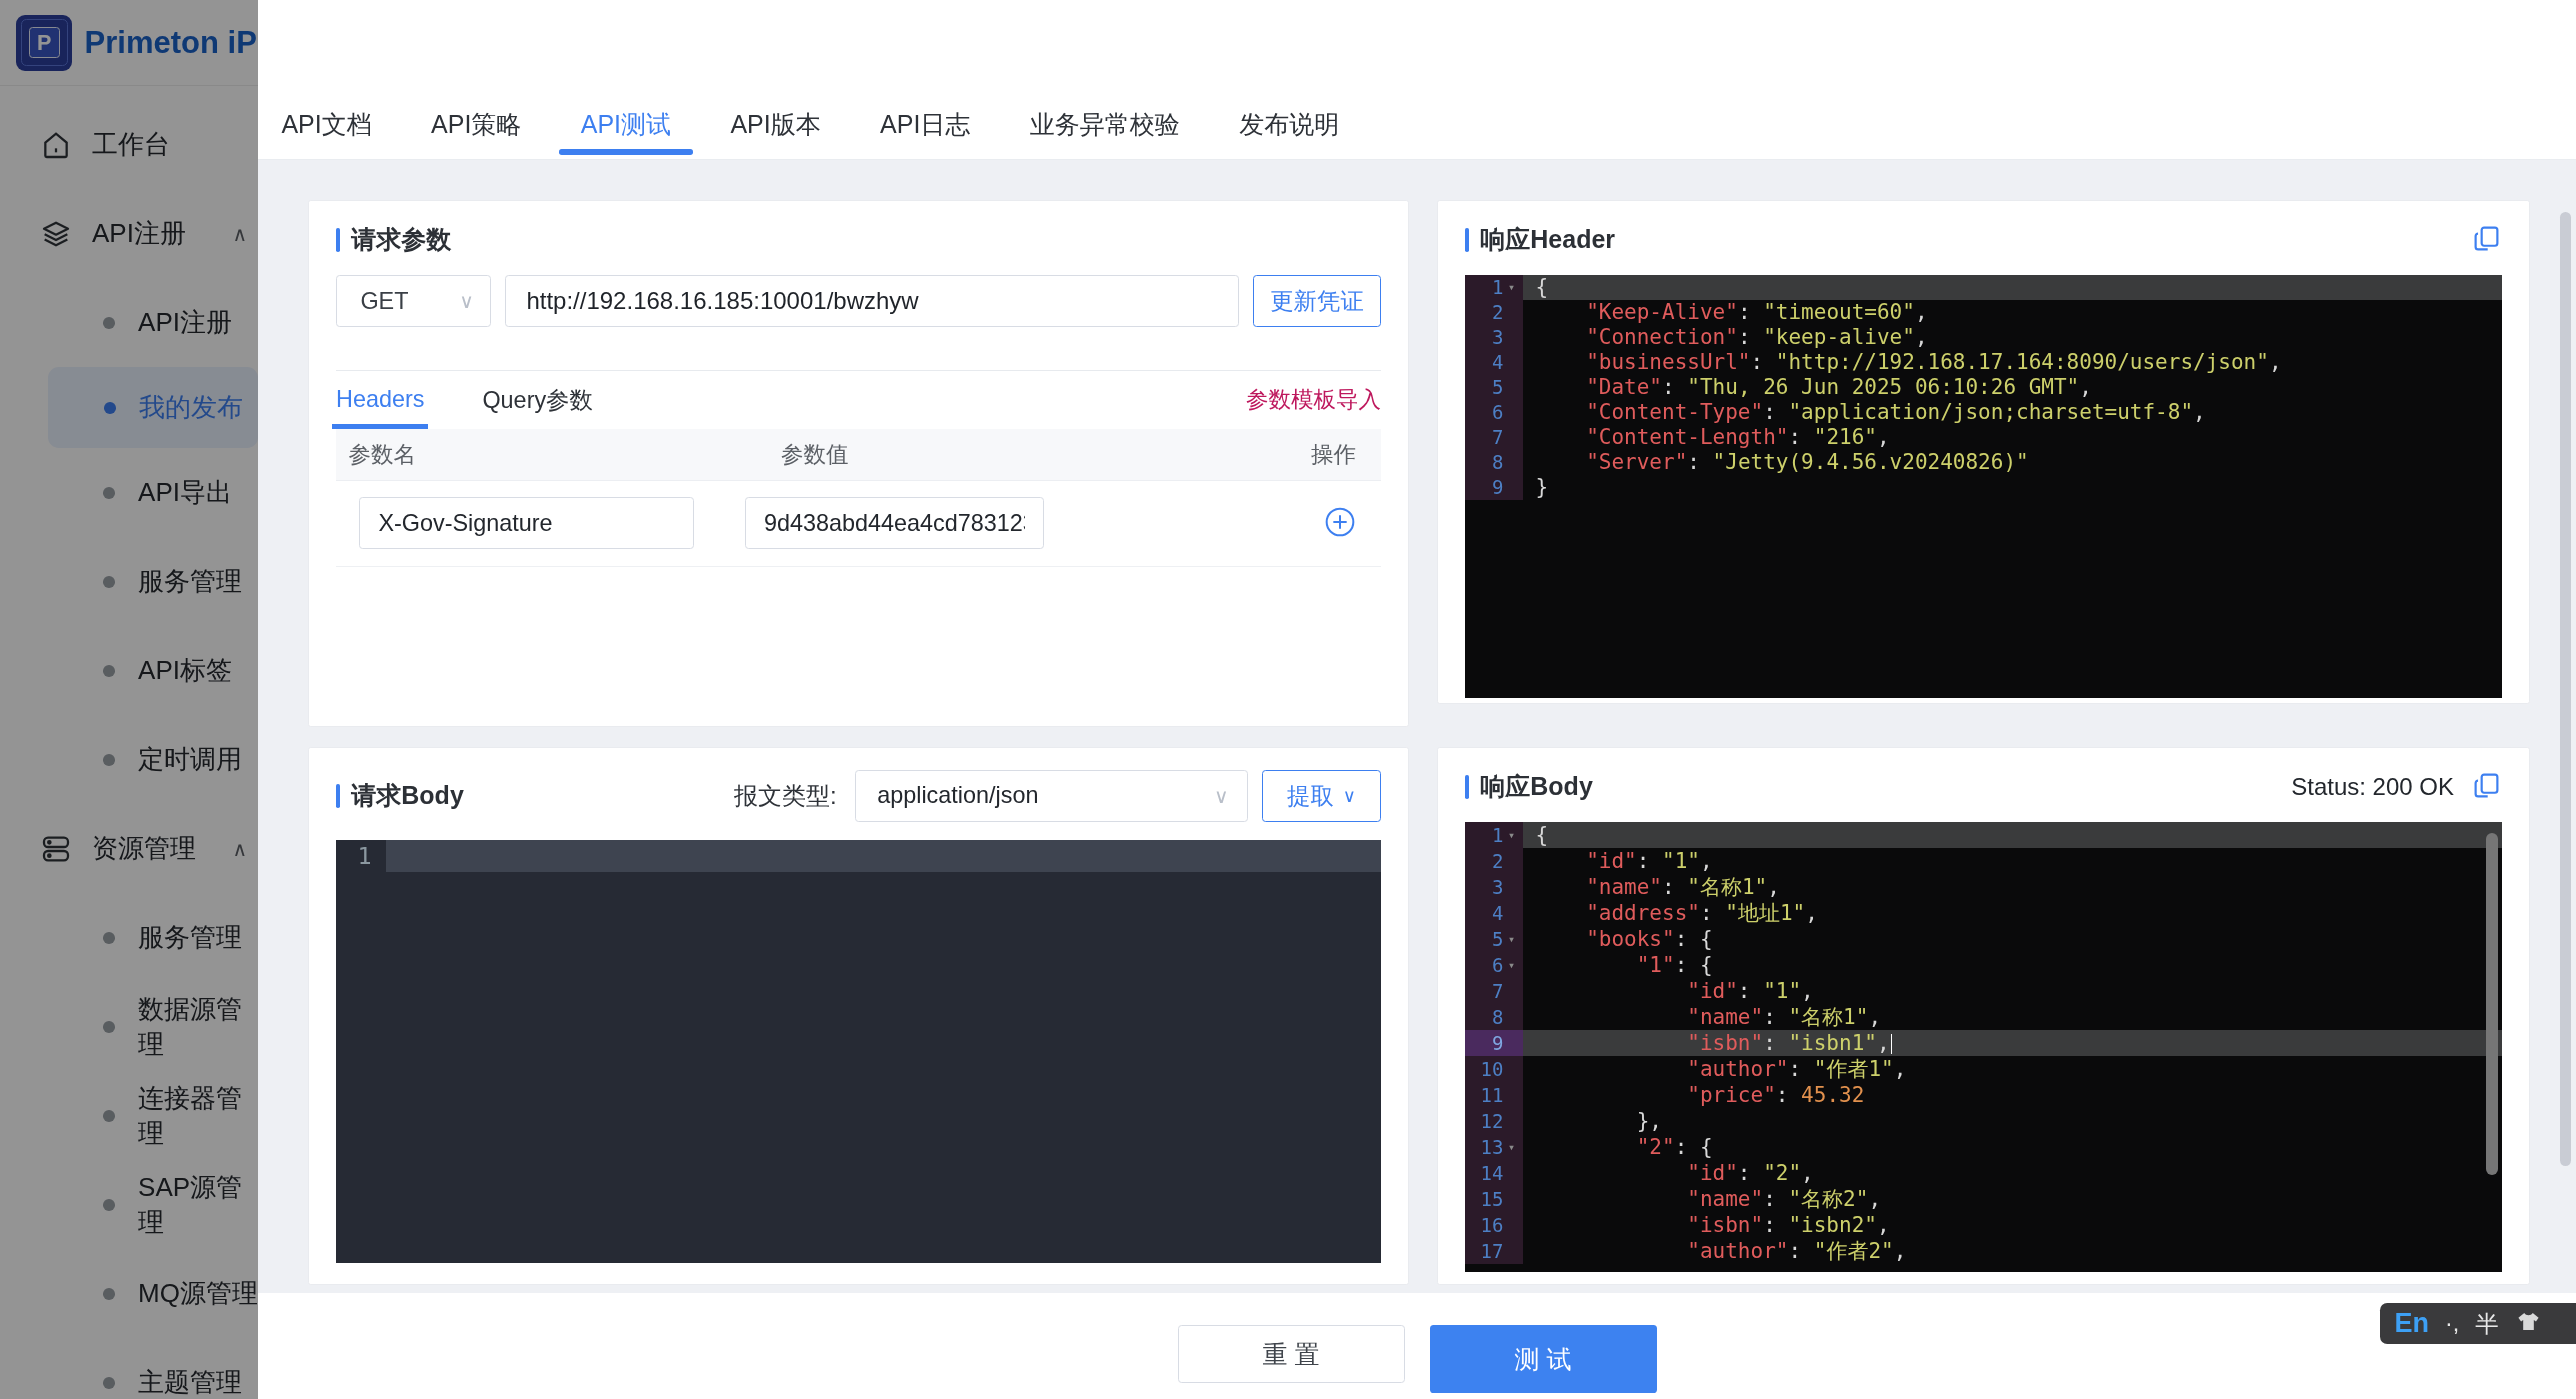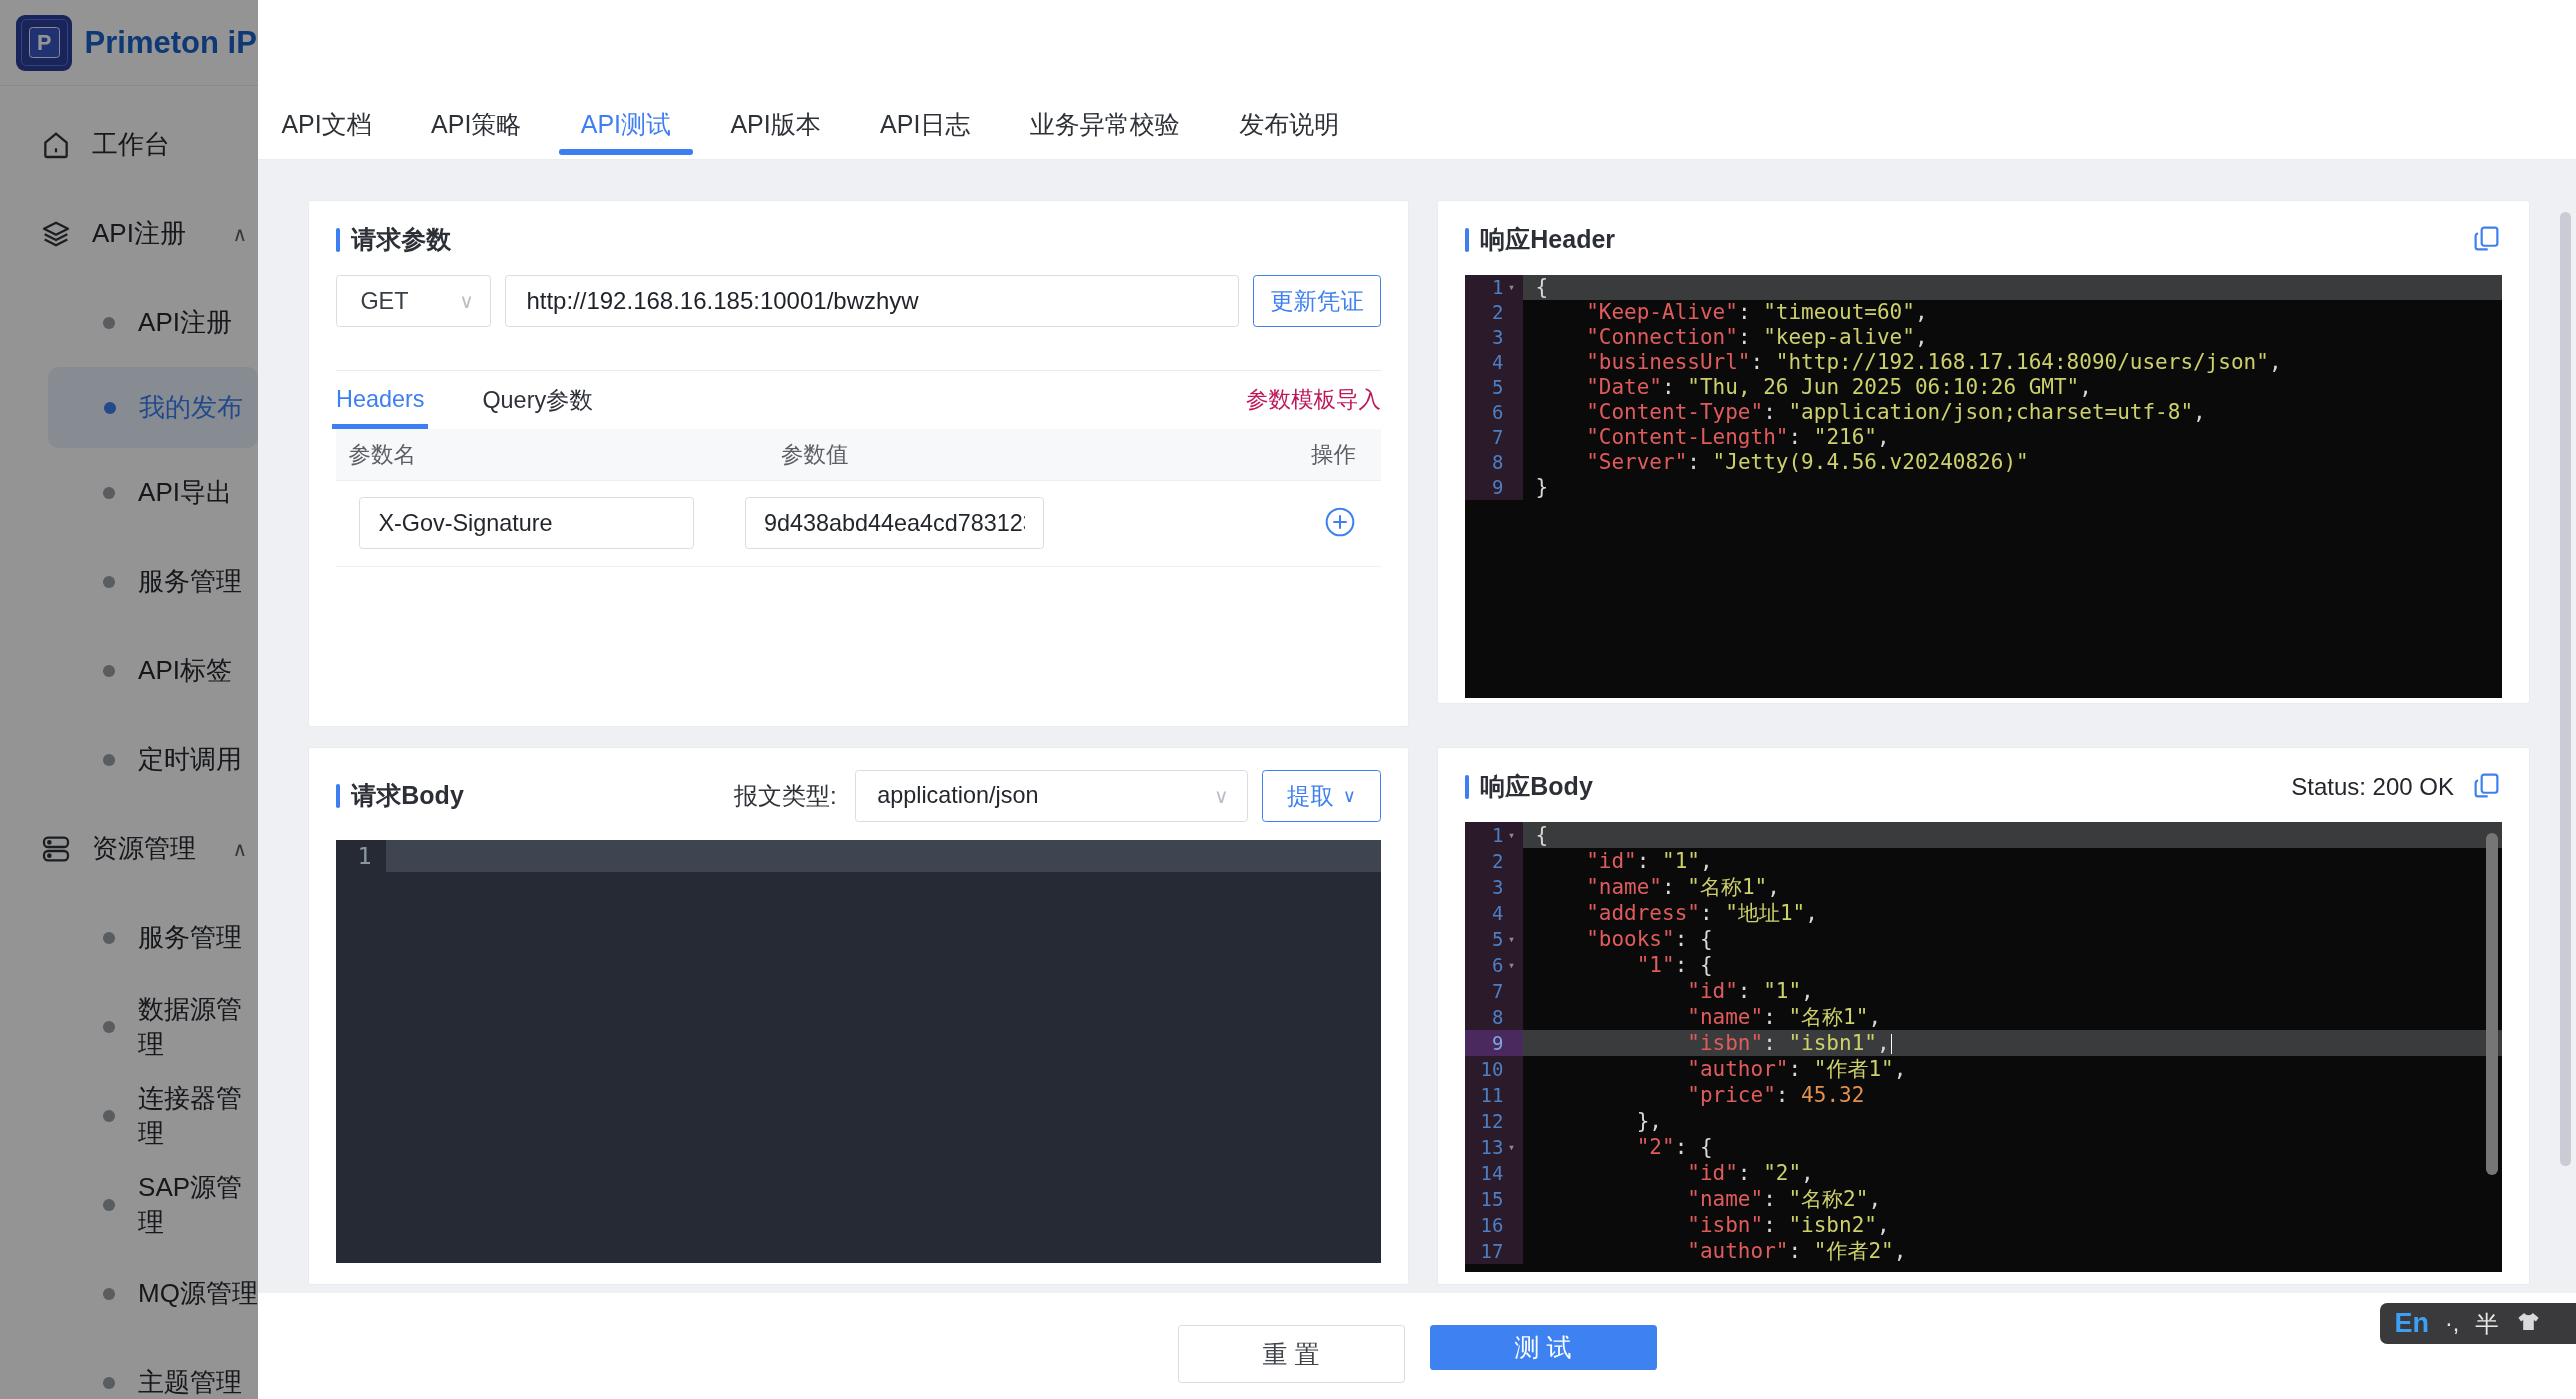--- a/index.html
+++ b/index.html
@@ -114,7 +114,7 @@
   
   .footer { position:absolute; bottom:0; left:0; right:0; height:106px; background:#fff; display:flex; justify-content:center; gap:25px; padding-top:32px; }
   .btn-reset { width:227px; height:58px; border:0.9px solid #d8dce4; border-radius:3.6px; background:#fff; color:#3f444b; font-size:25px; cursor:pointer; }
-  .btn-test { width:227px; height:45px; border:none; border-radius:3.6px; background:#3d82f0; color:#fff; font-size:25px; cursor:pointer; }
+  .btn-test { width:227px; height:68px; border:none; border-radius:3.6px; background:#3d82f0; color:#fff; font-size:25px; cursor:pointer; }
 
   
   .pg-scroll { position:absolute; top:160px; bottom:106px; right:3.6px; width:12.6px; }

